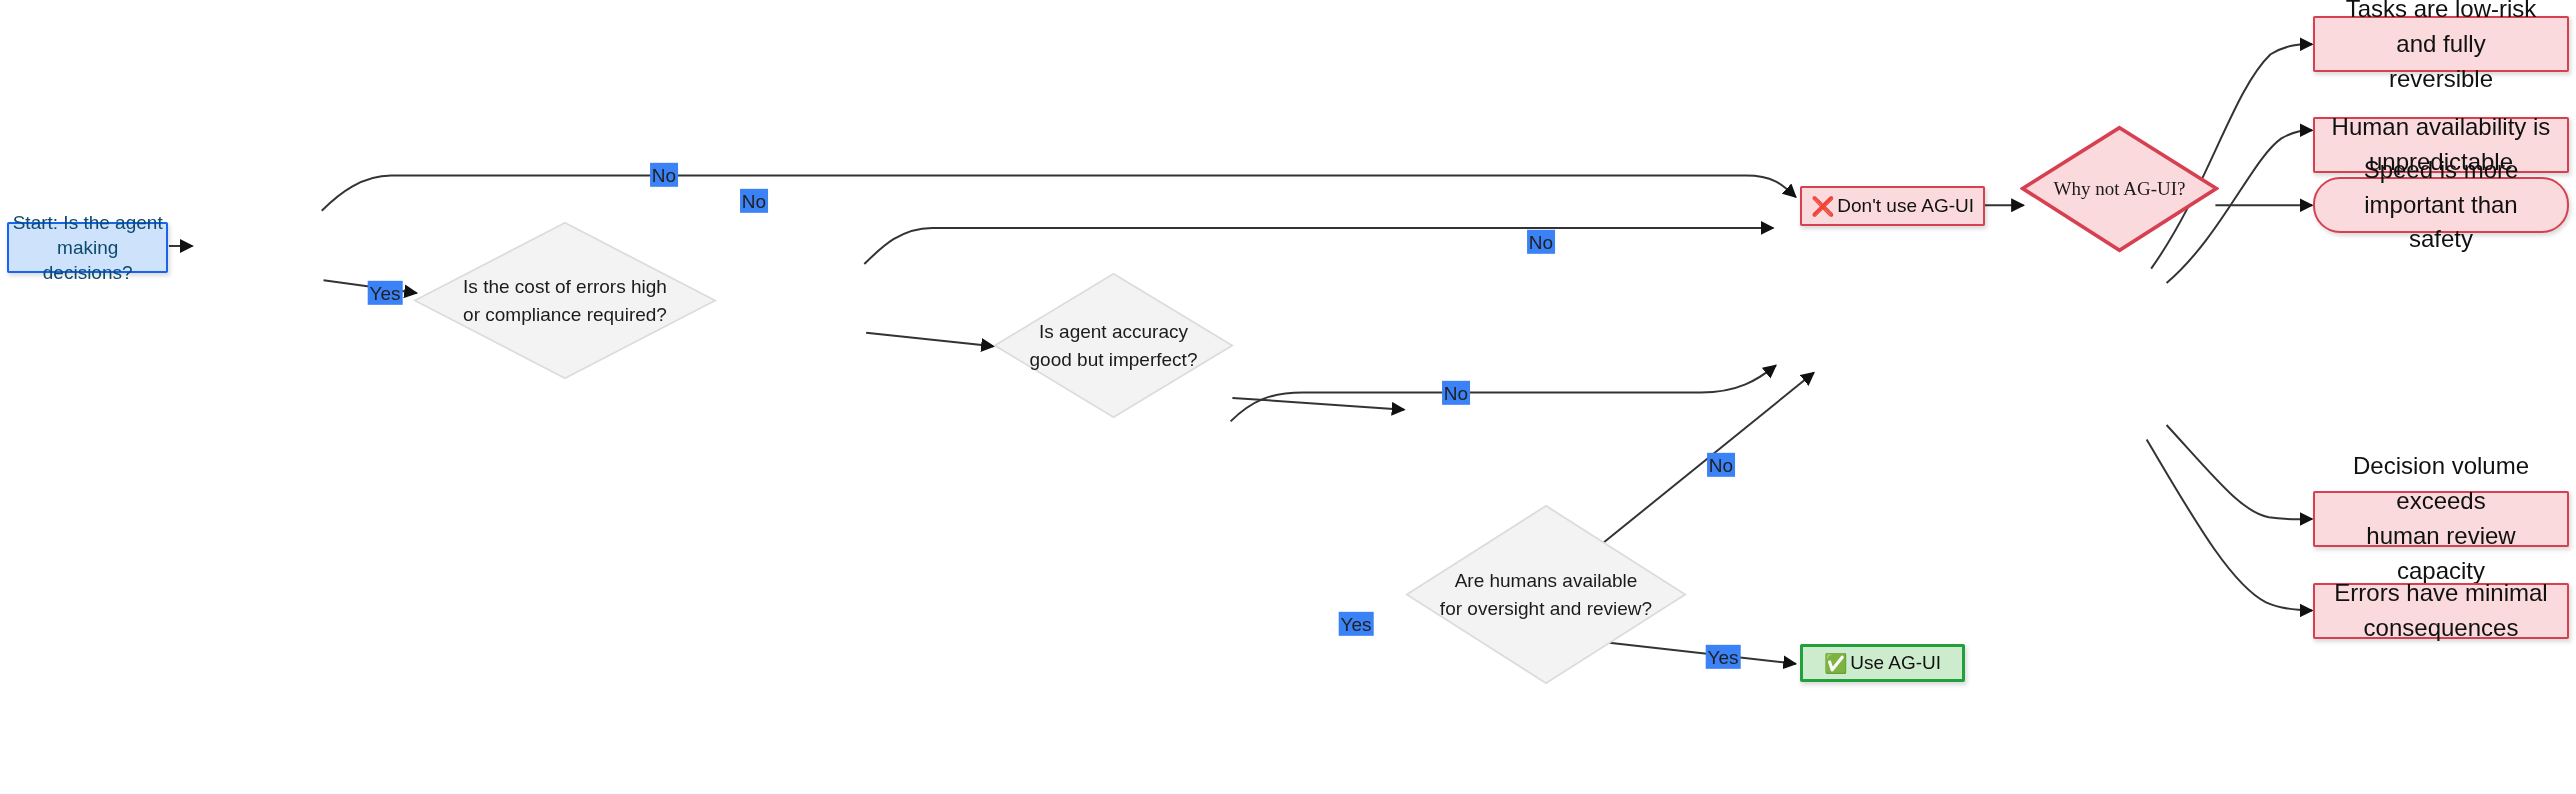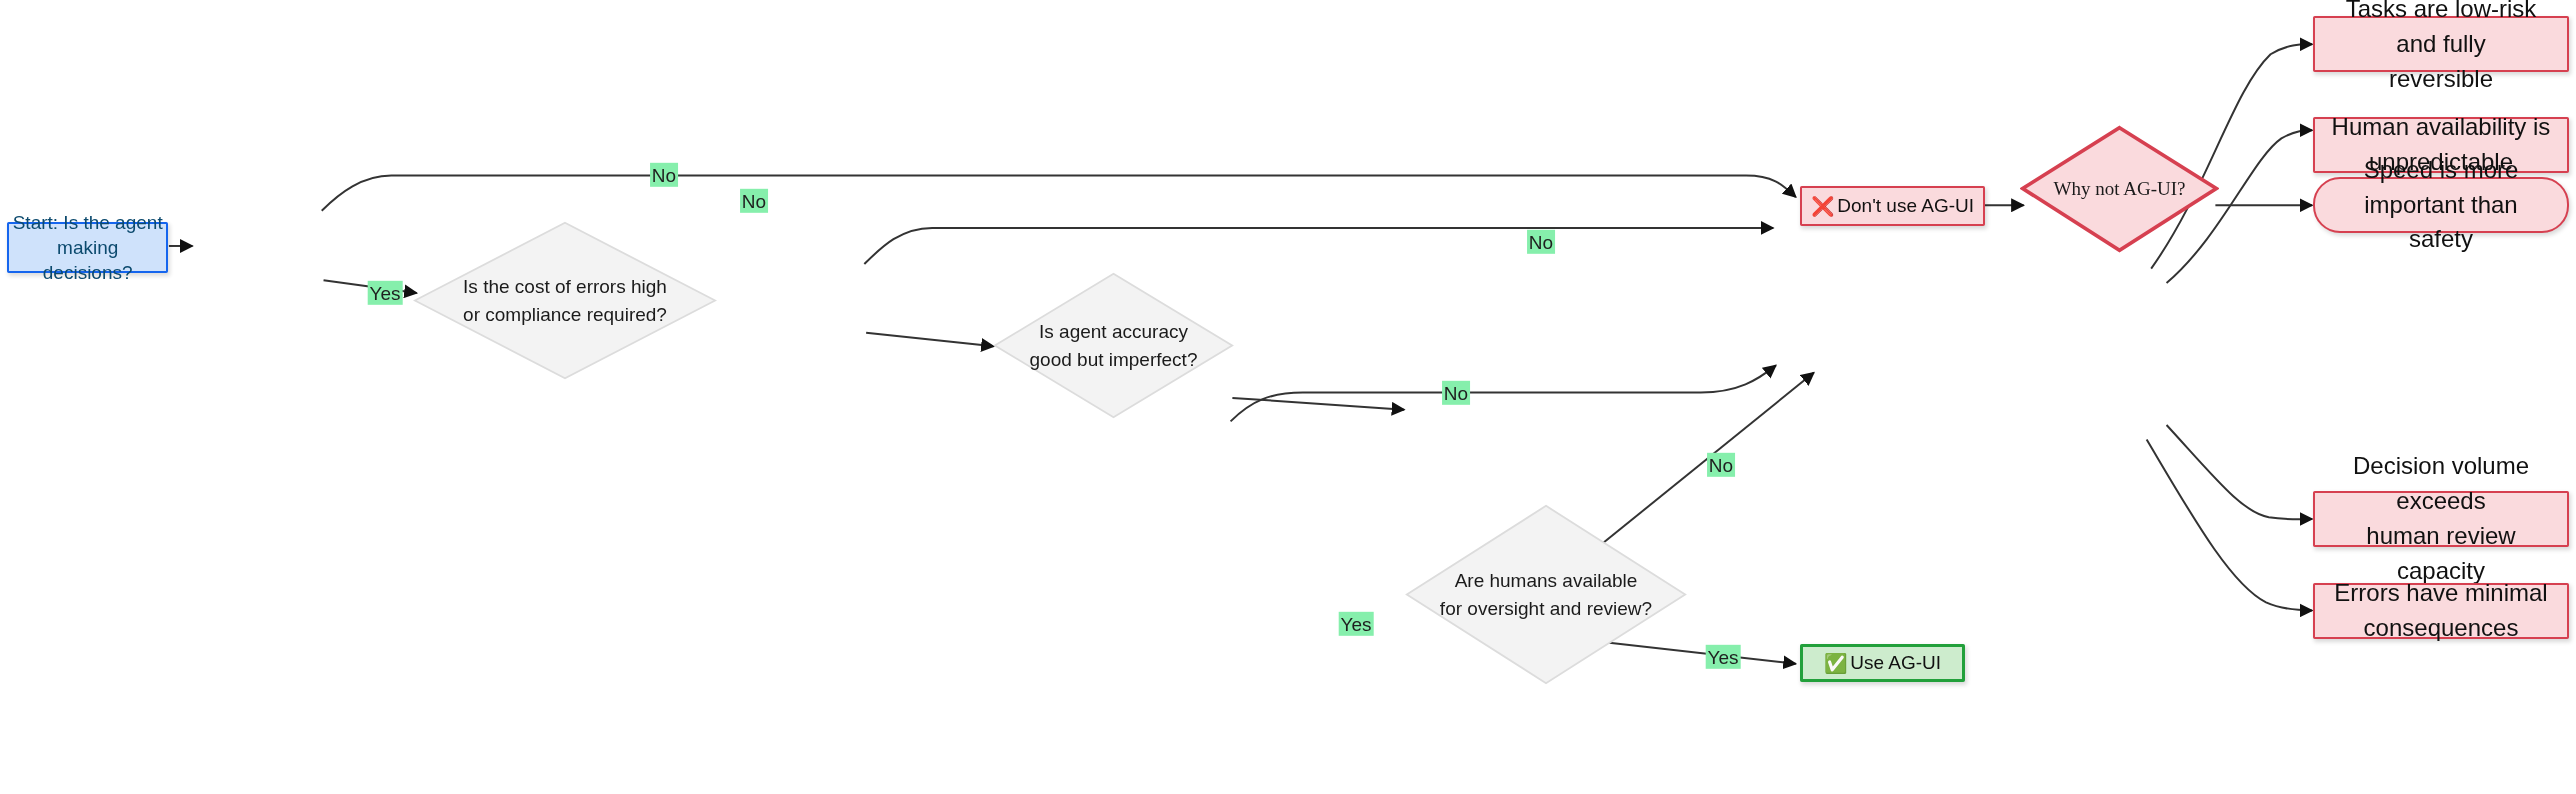--- a/index.html
+++ b/index.html
@@ -34,7 +34,7 @@
     position: absolute;
     font-size: 19px;
     color: #1f1f1f;
-    background: #86efac;
+    background: #3b82f6;
     line-height: 1;
     padding: 2.7px 1.8px;
     white-space: nowrap;

